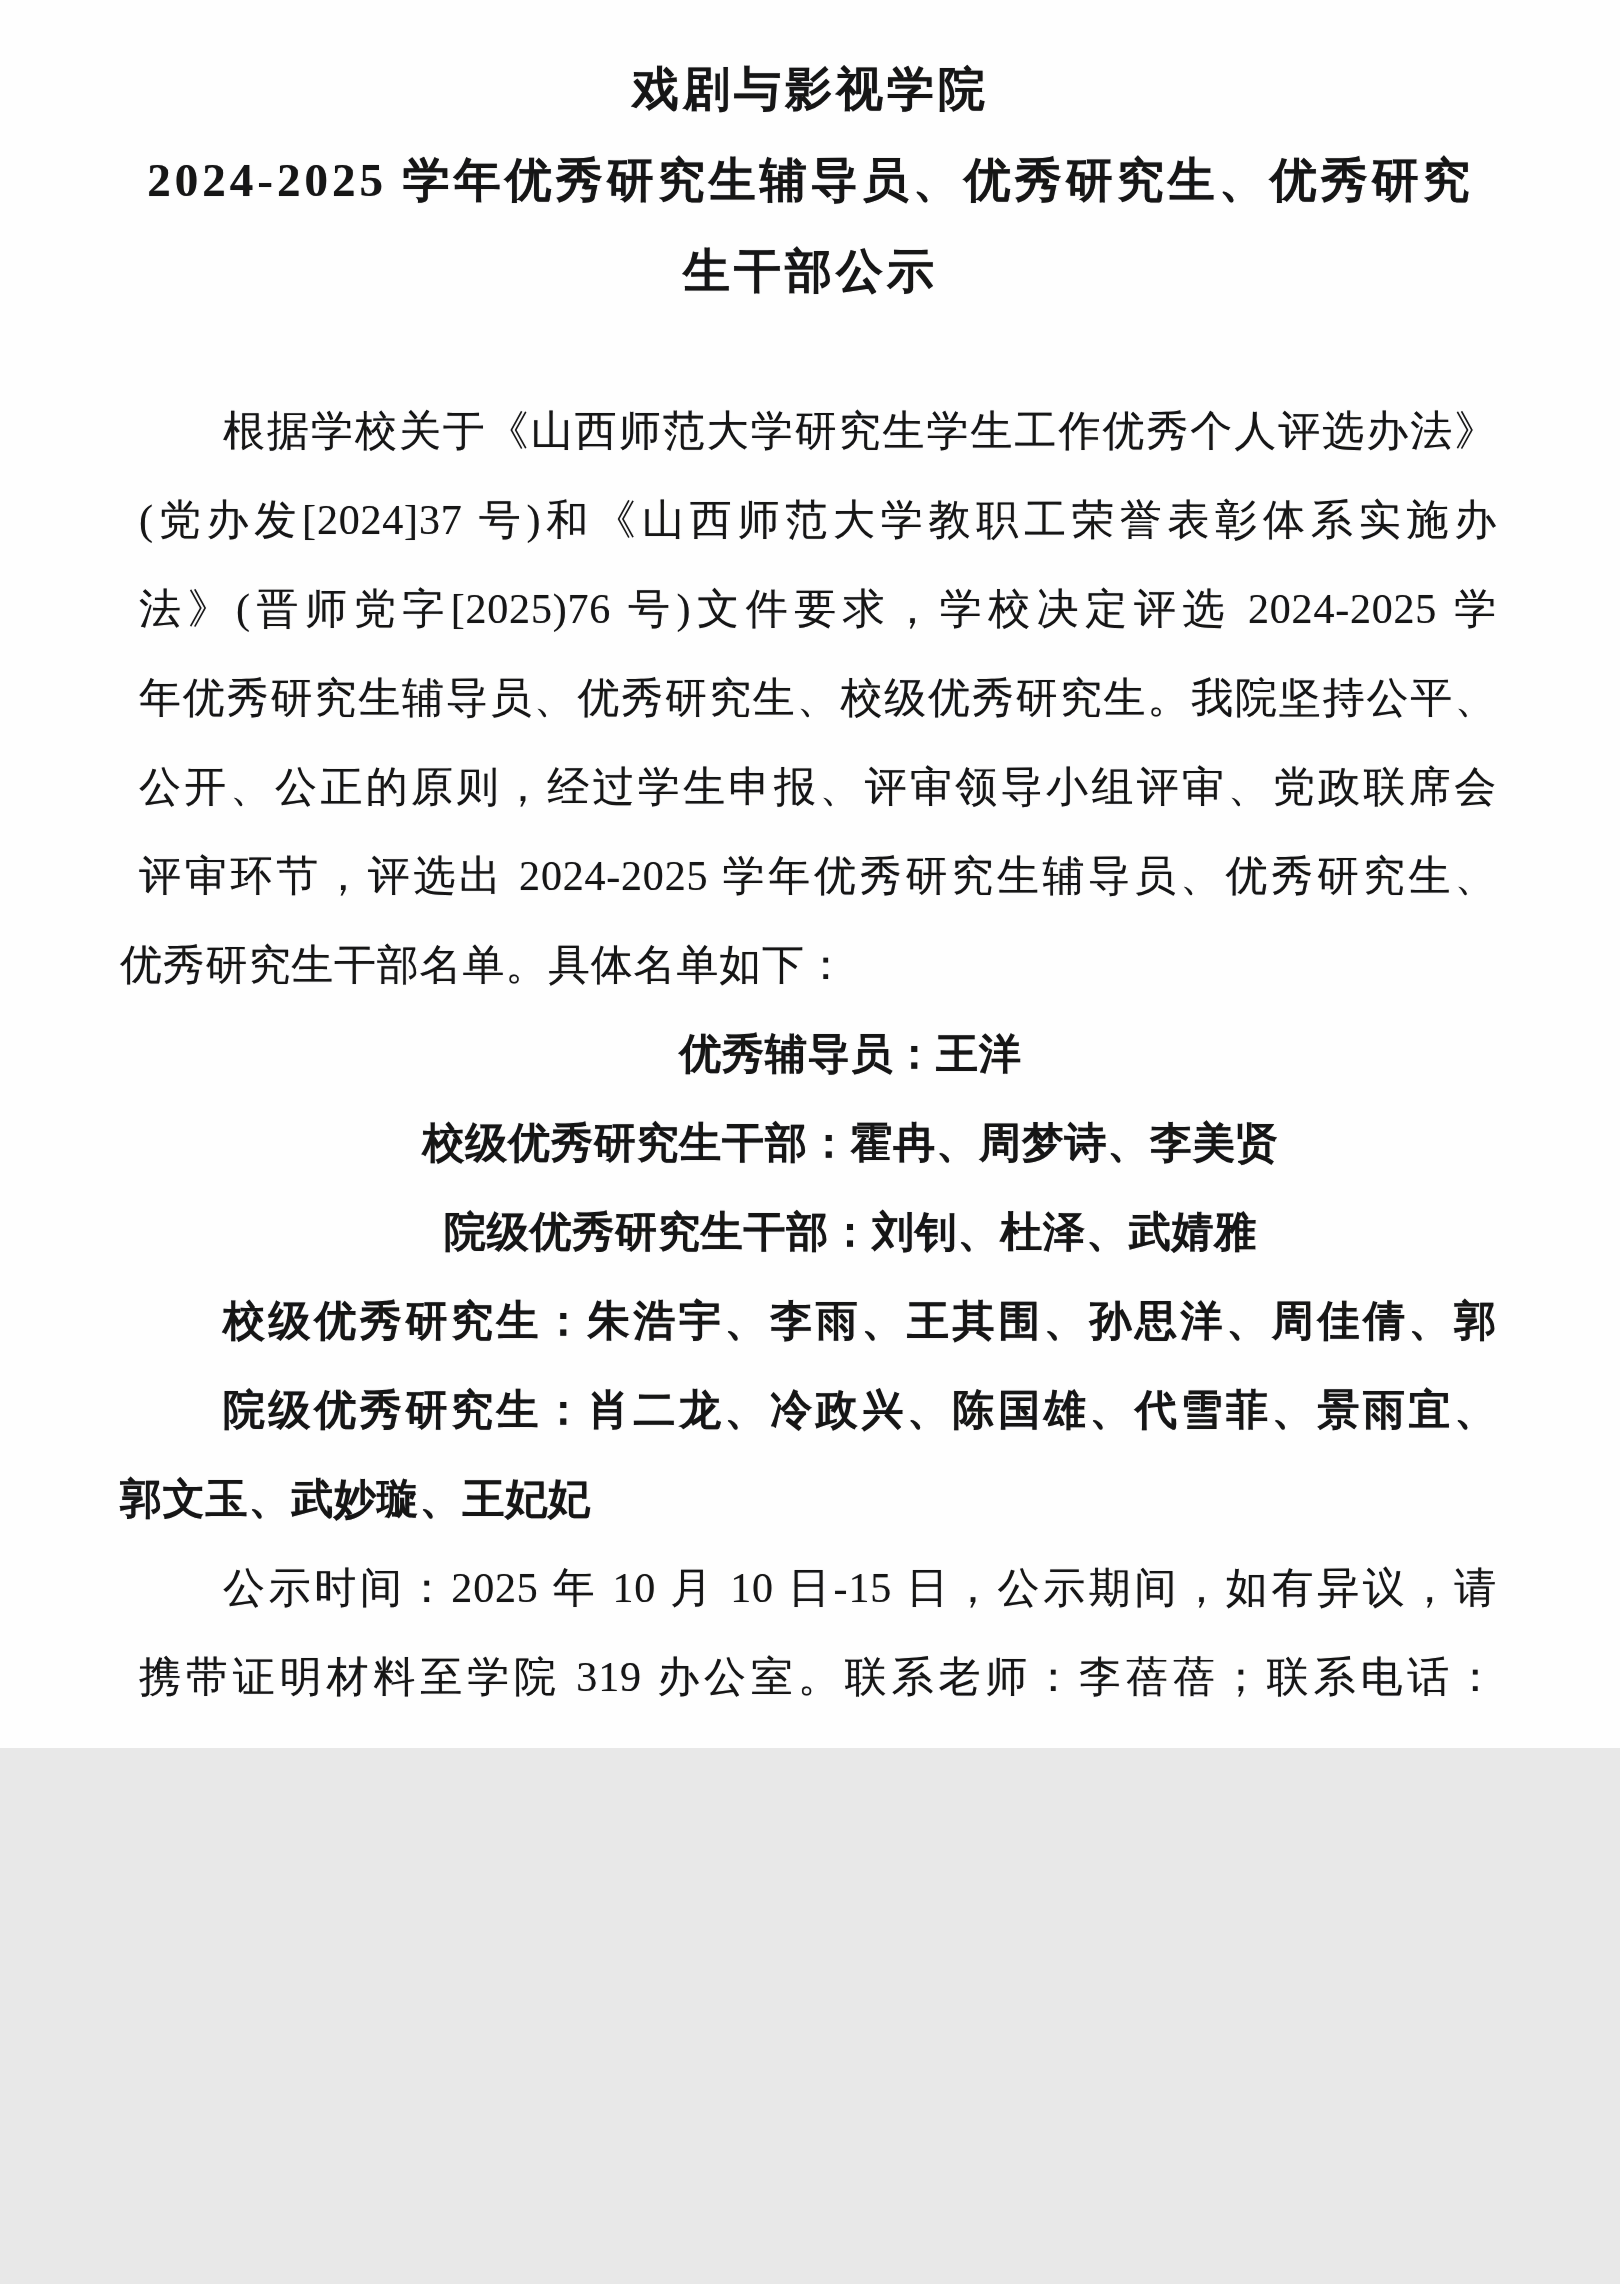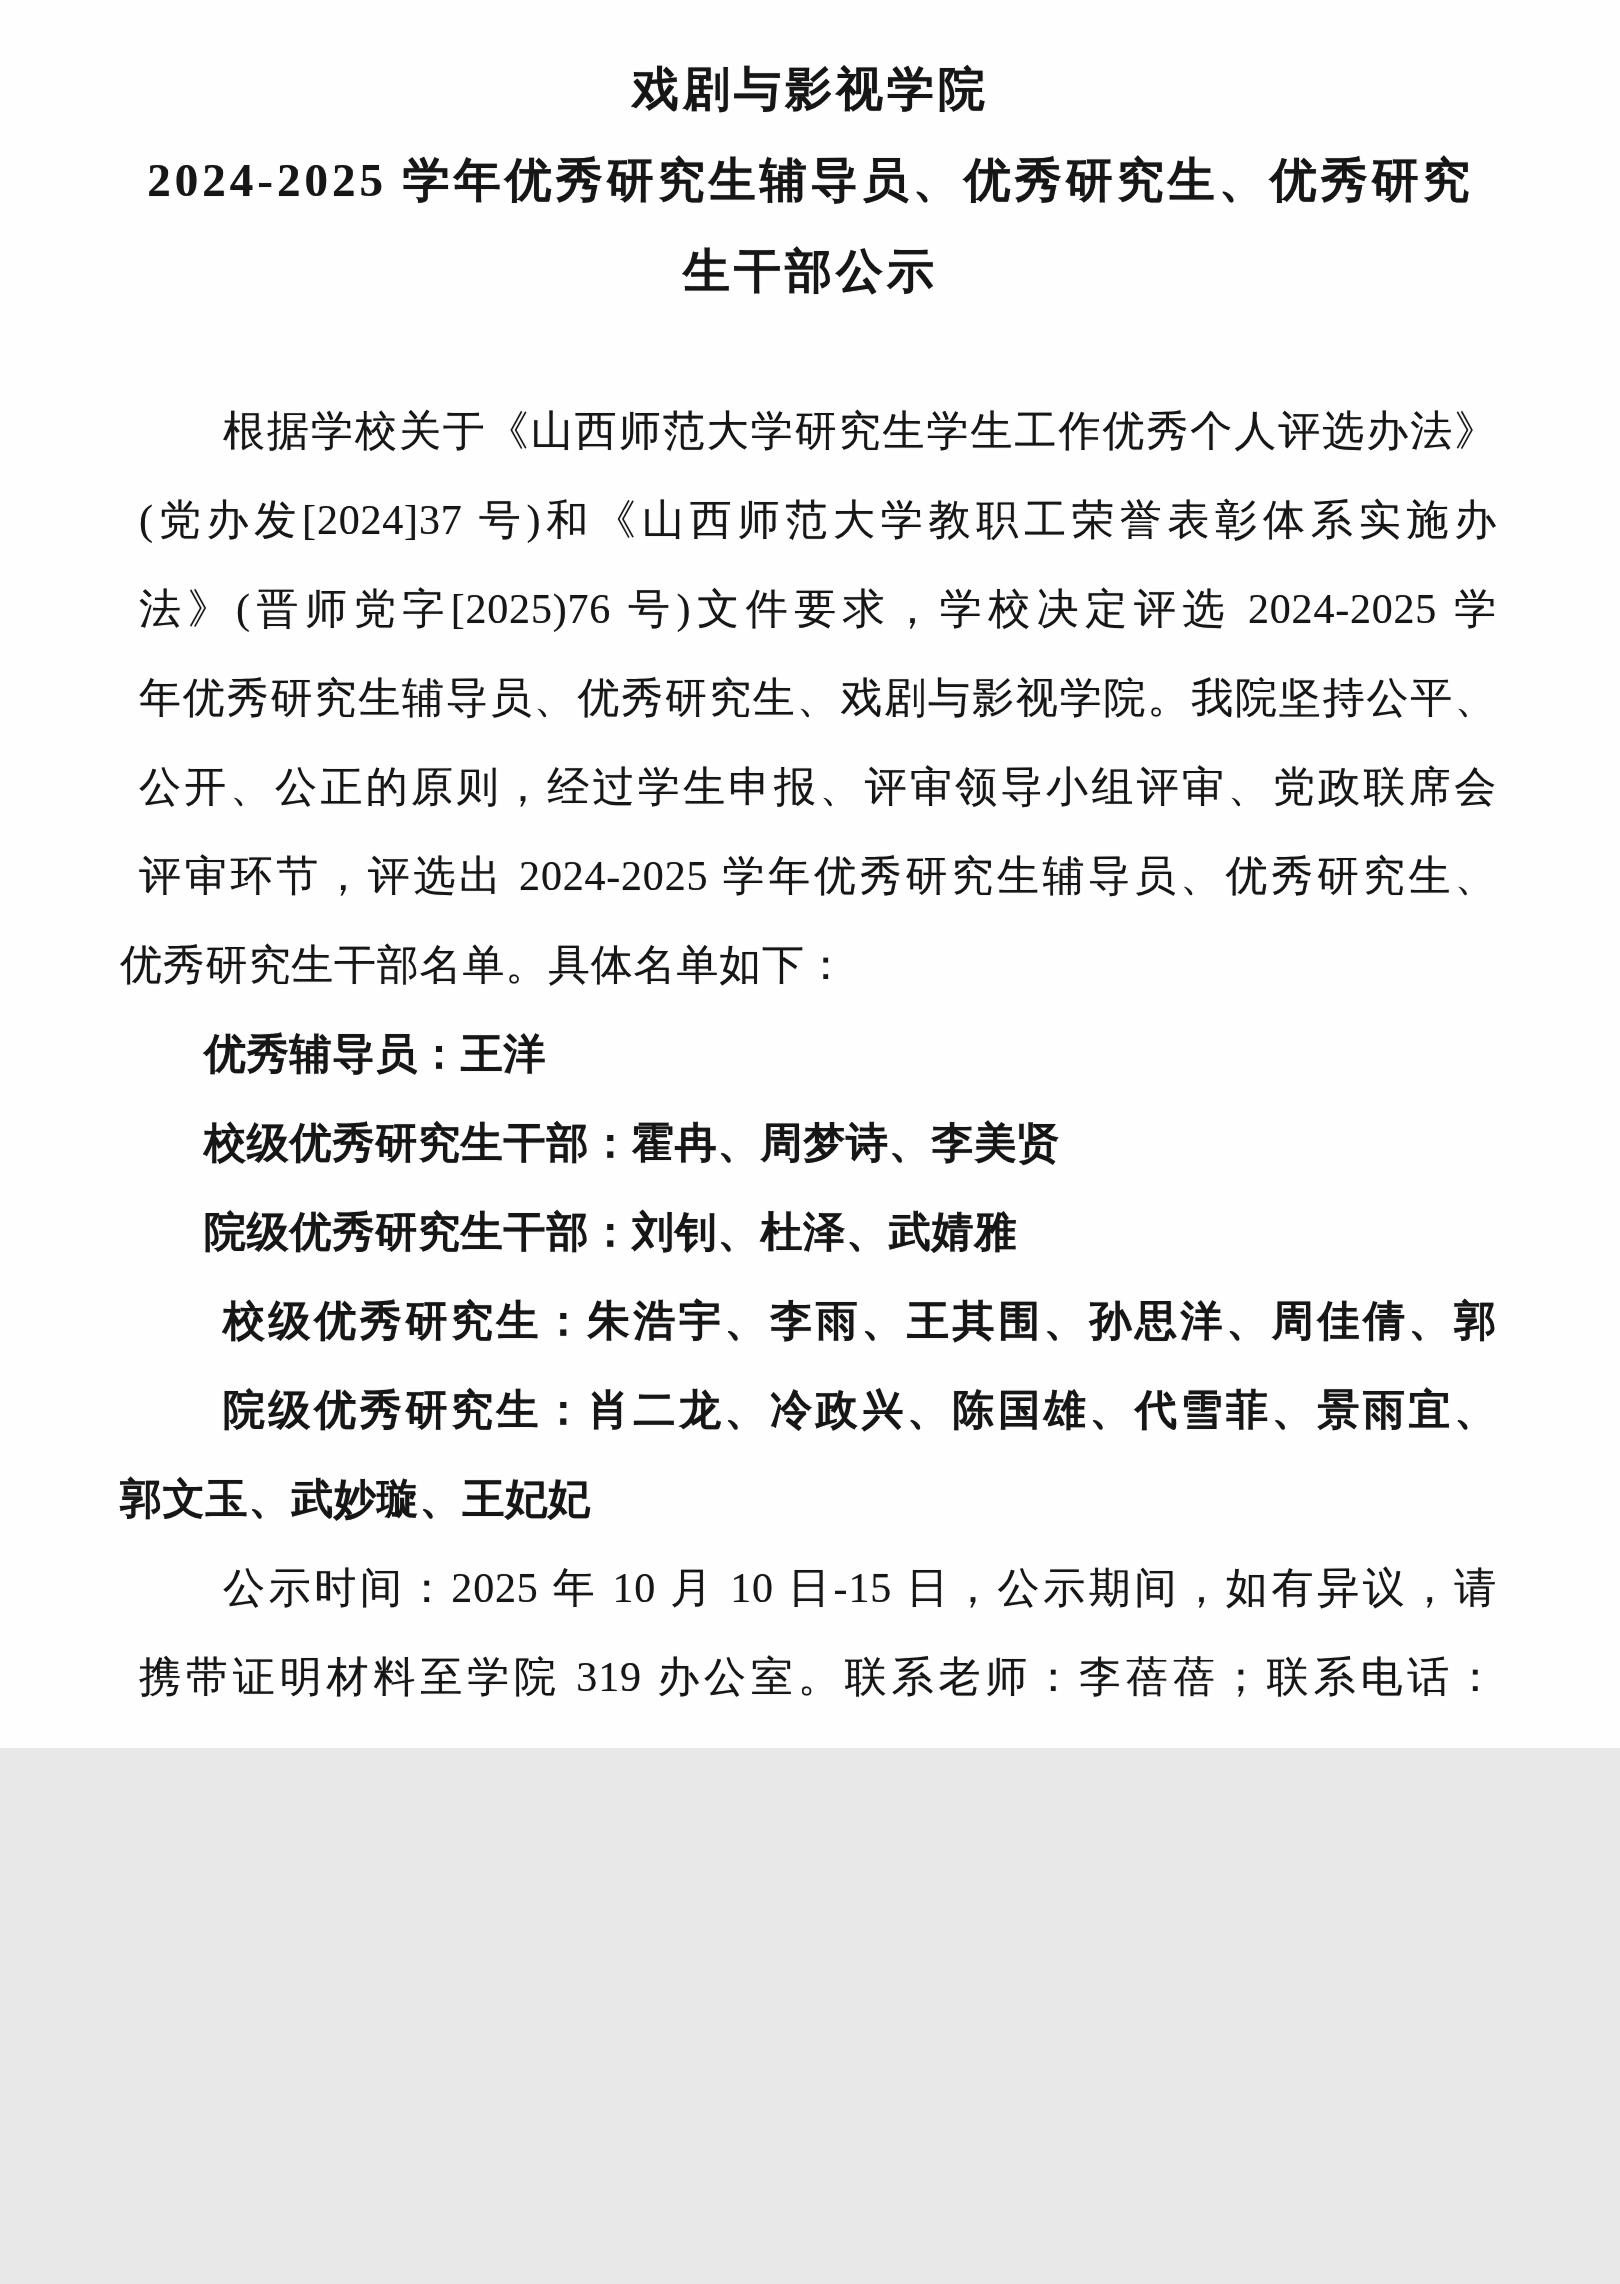--- a/index.html
+++ b/index.html
@@ -131,7 +131,7 @@
     <div class="ln just indent">根据学校关于《山西师范大学研究生学生工作优秀个人评选办法》</div>
     <div class="ln just">(党办发[2024]37 号)和《山西师范大学教职工荣誉表彰体系实施办</div>
     <div class="ln just">法》(晋师党字[2025)76 号)文件要求，学校决定评选 2024-2025 学</div>
-    <div class="ln just">年优秀研究生辅导员、优秀研究生、戏剧与影视学院。我院坚持公平、</div>
+    <div class="ln just">年优秀研究生辅导员、优秀研究生、校级优秀研究生。我院坚持公平、</div>
     <div class="ln just">公开、公正的原则，经过学生申报、评审领导小组评审、党政联席会</div>
     <div class="ln just">评审环节，评选出 2024-2025 学年优秀研究生辅导员、优秀研究生、</div>
     <div class="ln">优秀研究生干部名单。具体名单如下：</div>

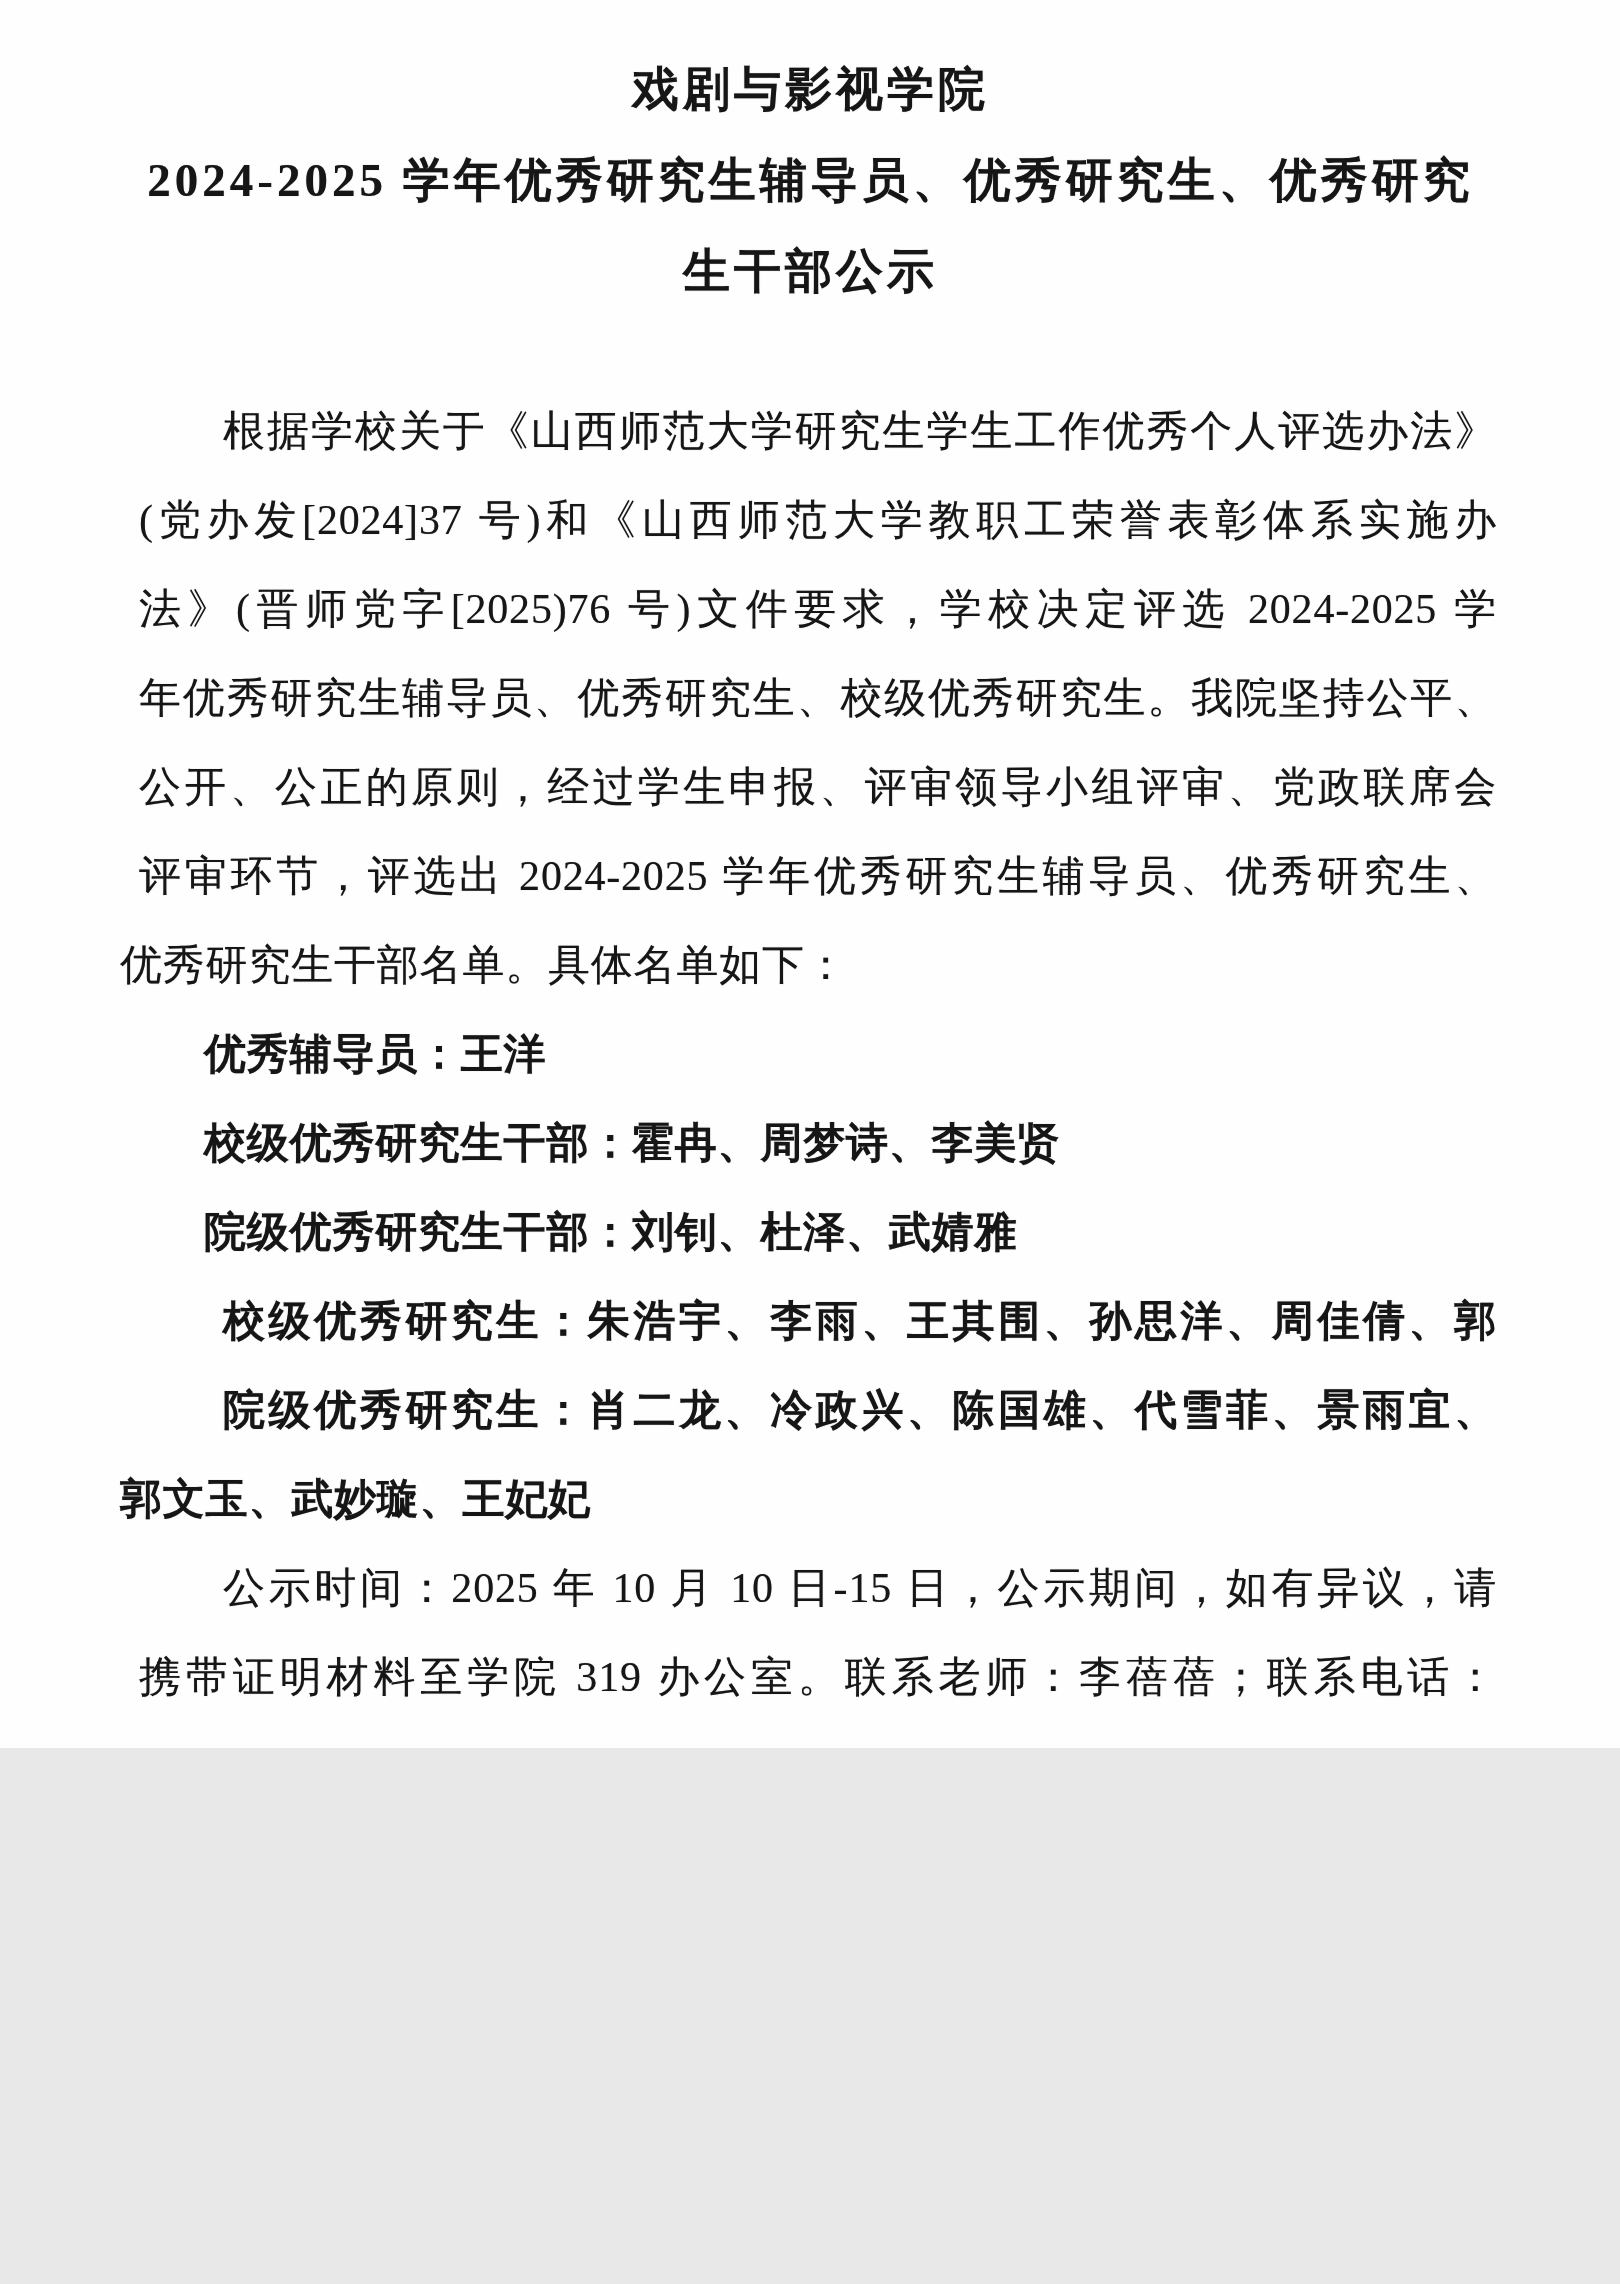--- a/index.html
+++ b/index.html
@@ -54,7 +54,7 @@
     text-align-last: justify;
     margin-left: 19px;
   }
-  .ln.indent { padding-left: 84px; }
+  .ln.indent { padding-left: 84px; text-align: center; }
   .ln.just.indent { padding-left: 84px; }
   .ln.bold { font-weight: 700; }
   

